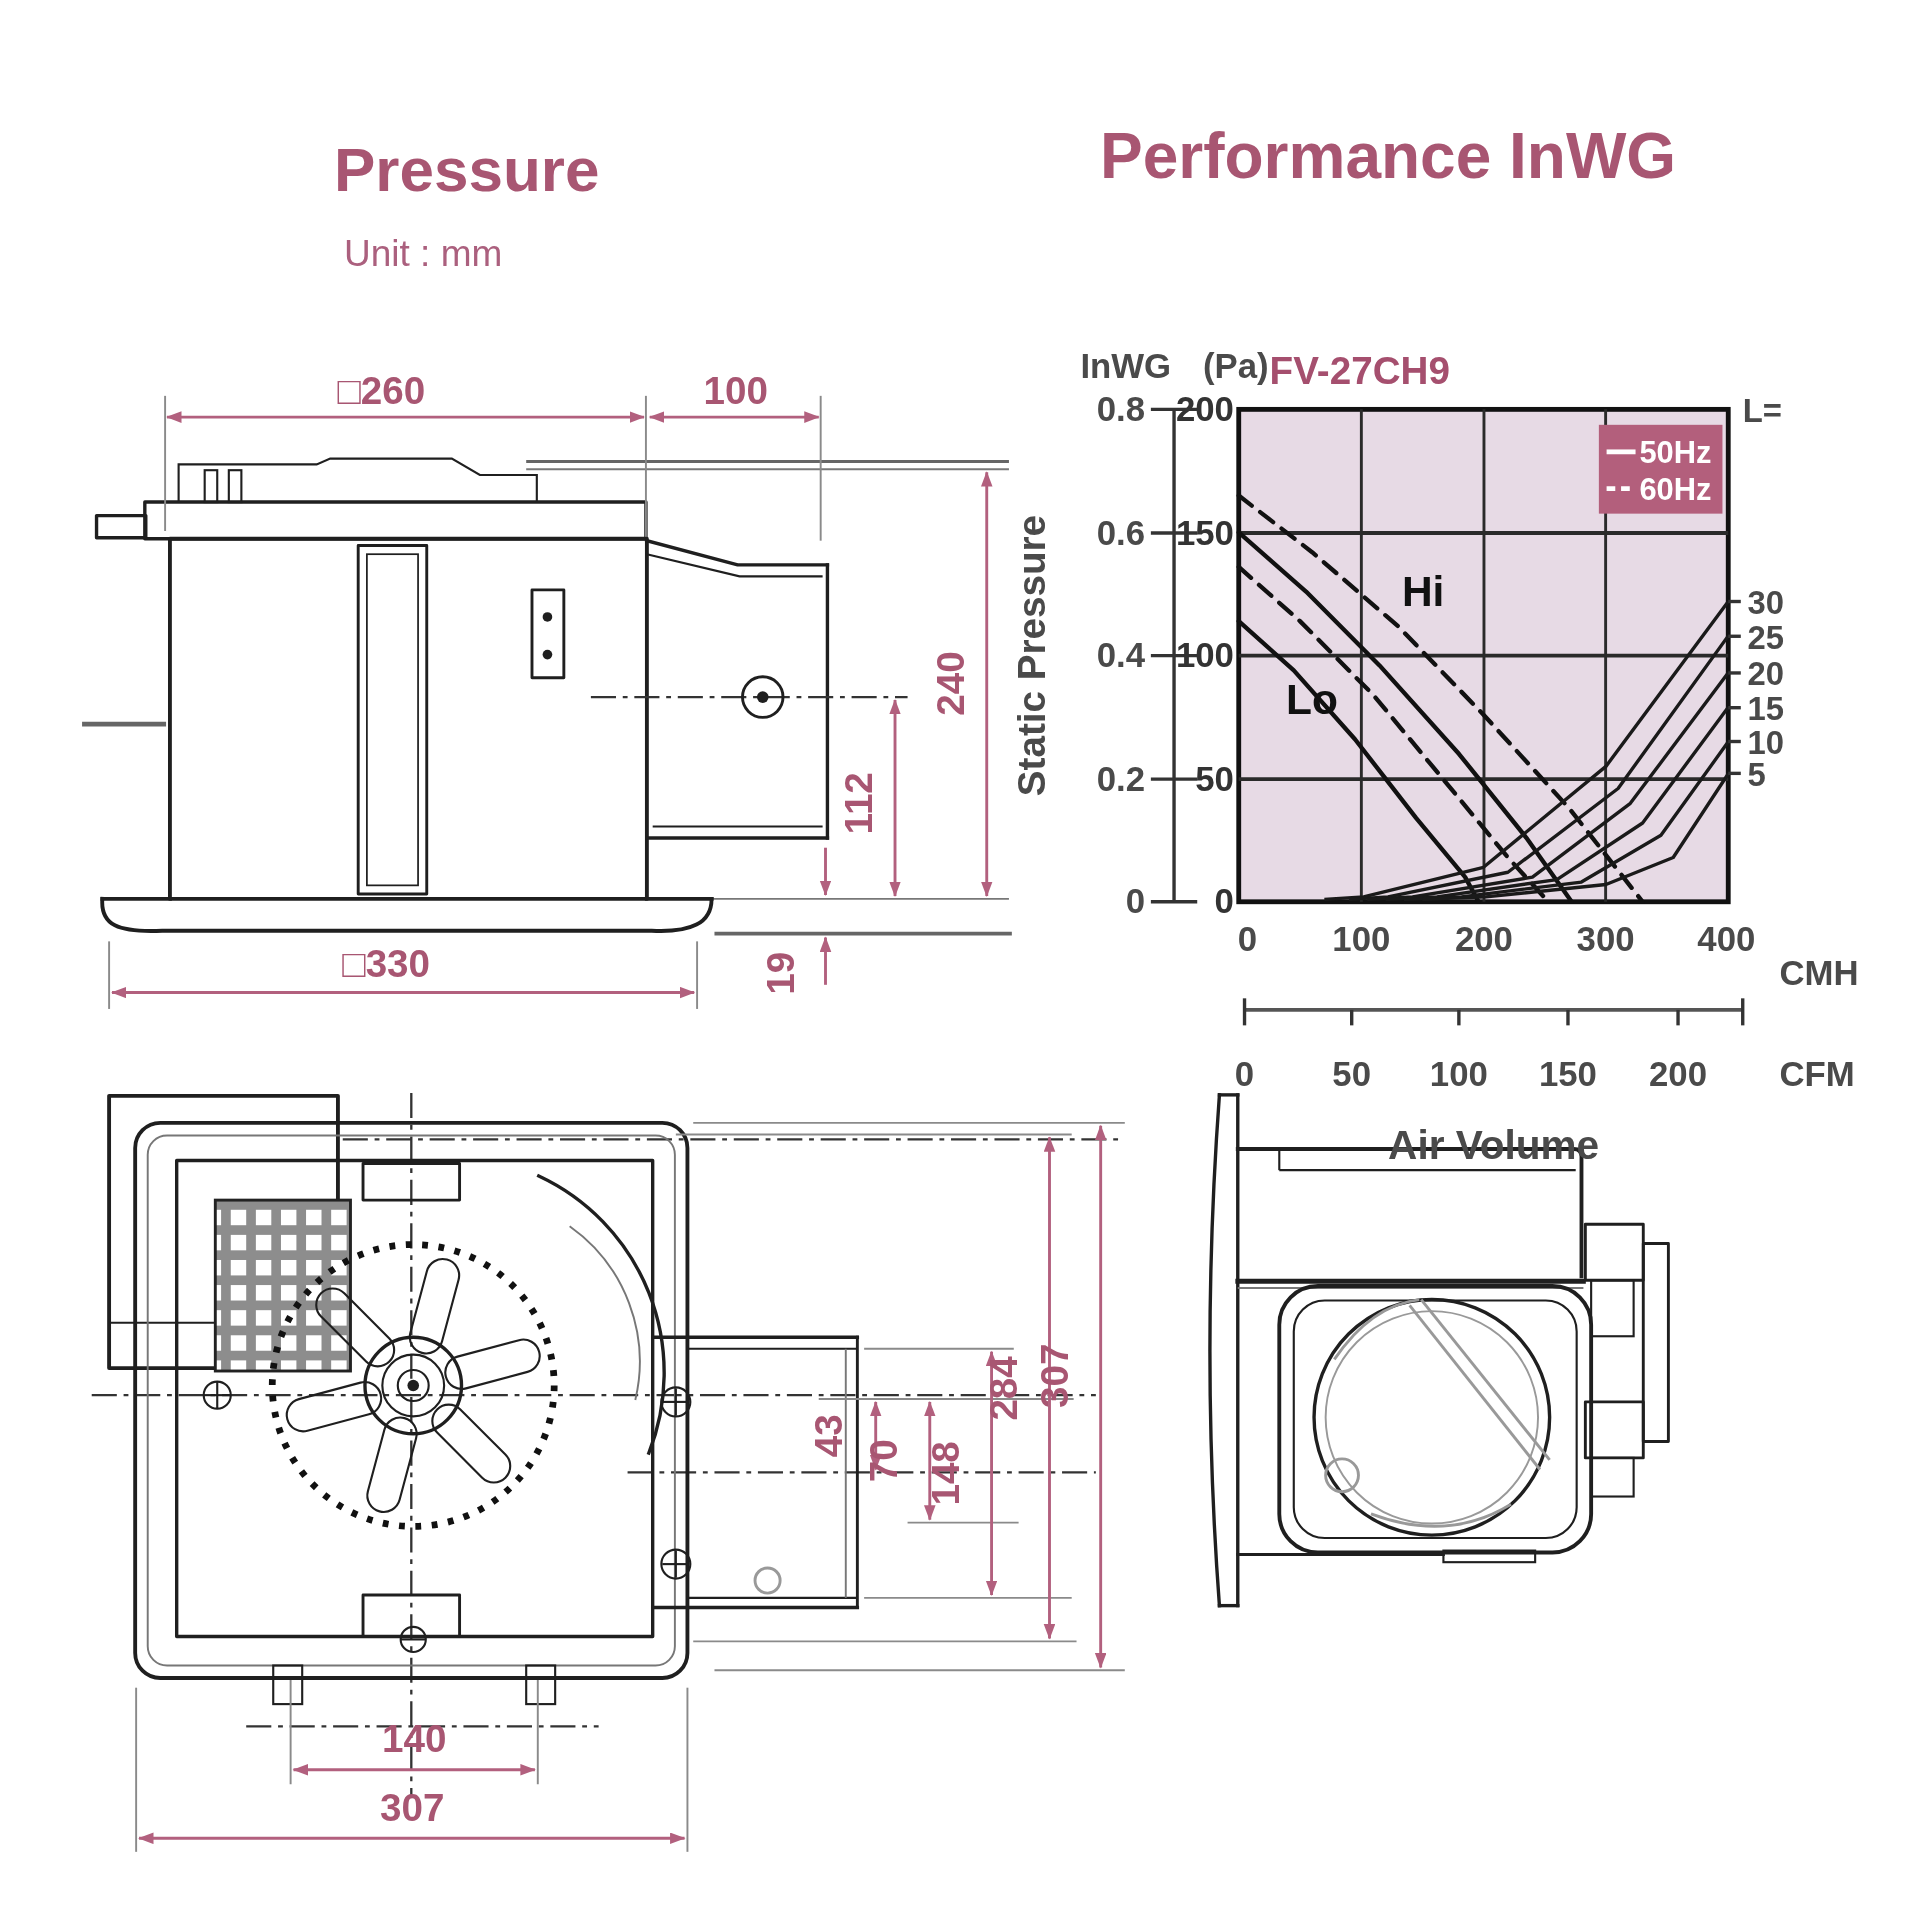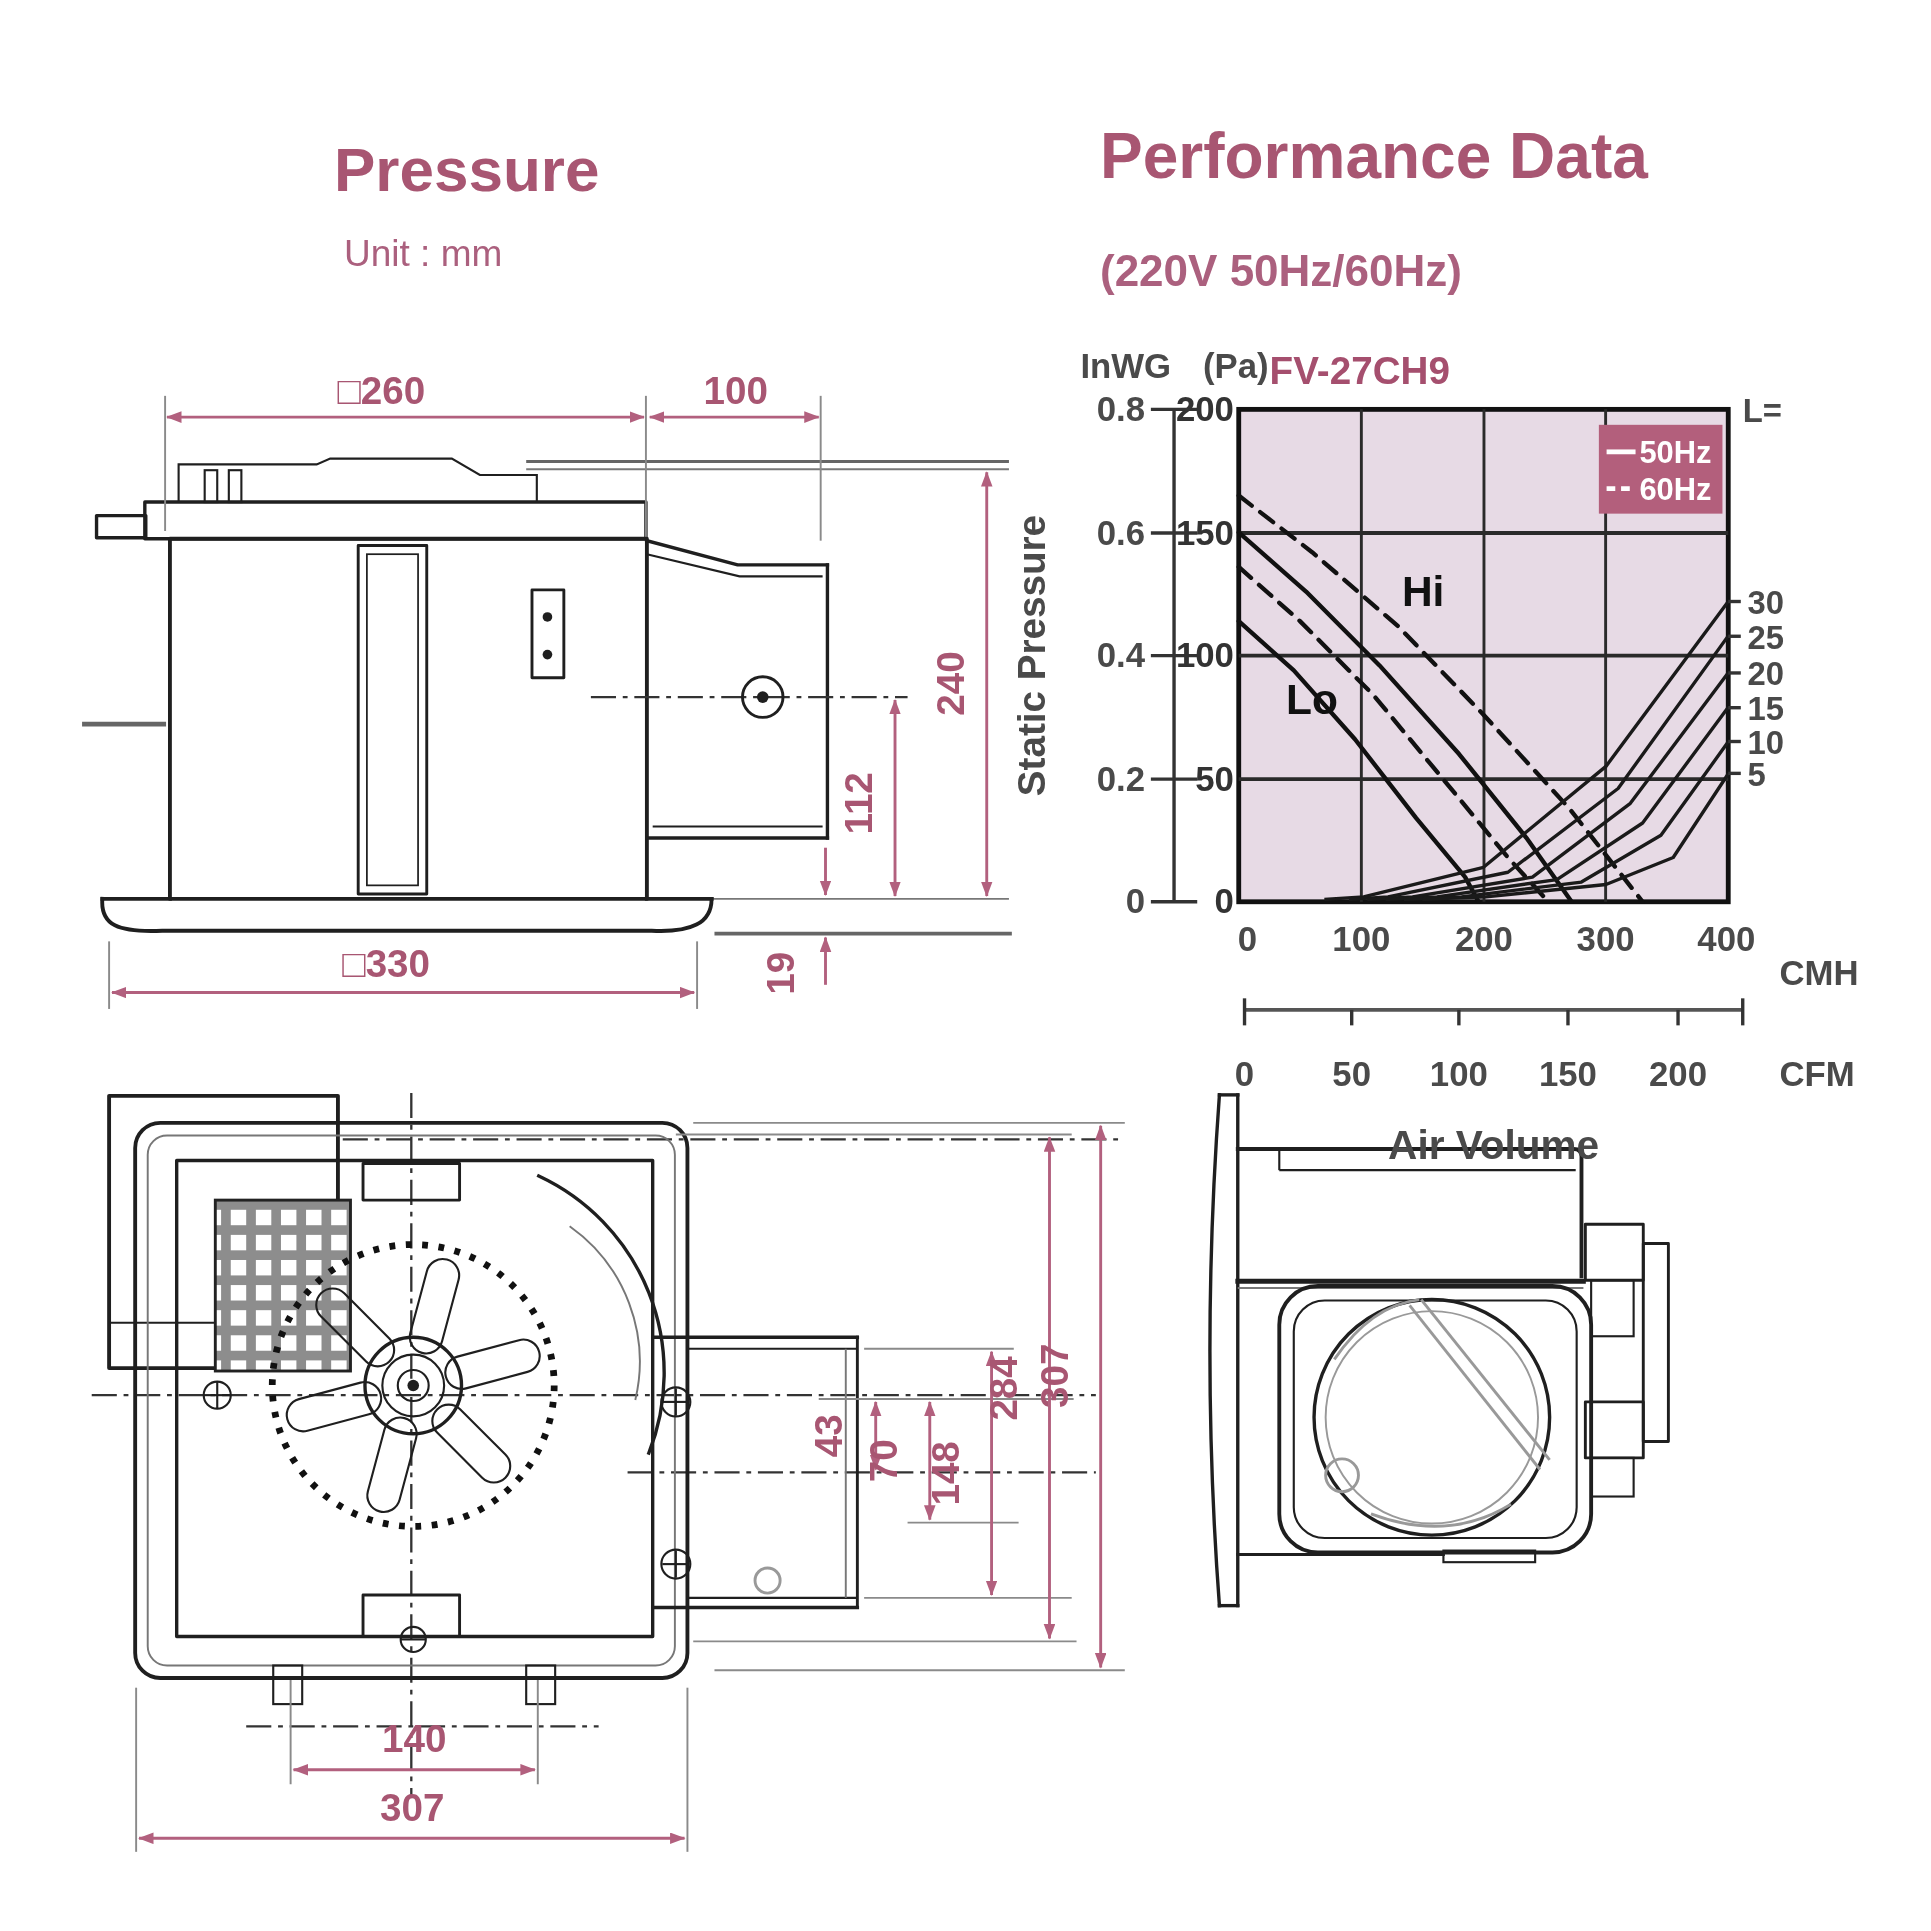--- a/index.html
+++ b/index.html
@@ -42,7 +42,7 @@
 
   <div class="ttl" style="left:334px;top:139px;font-size:62px;">Pressure</div>
   <div class="sub" style="left:344px;top:235px;font-size:37px;font-weight:500;">Unit : mm</div>
-  <div class="ttl" style="left:1100px;top:124px;font-size:64px;">Performance Data</div>
+  <div class="ttl" style="left:1100px;top:124px;font-size:64px;">Performance InWG</div>
   <div class="sub" style="left:1100px;top:249px;font-size:44px;">(220V 50Hz/60Hz)</div>
 
   <svg class="art" width="1931" height="1931" viewBox="0 0 2000 2000">

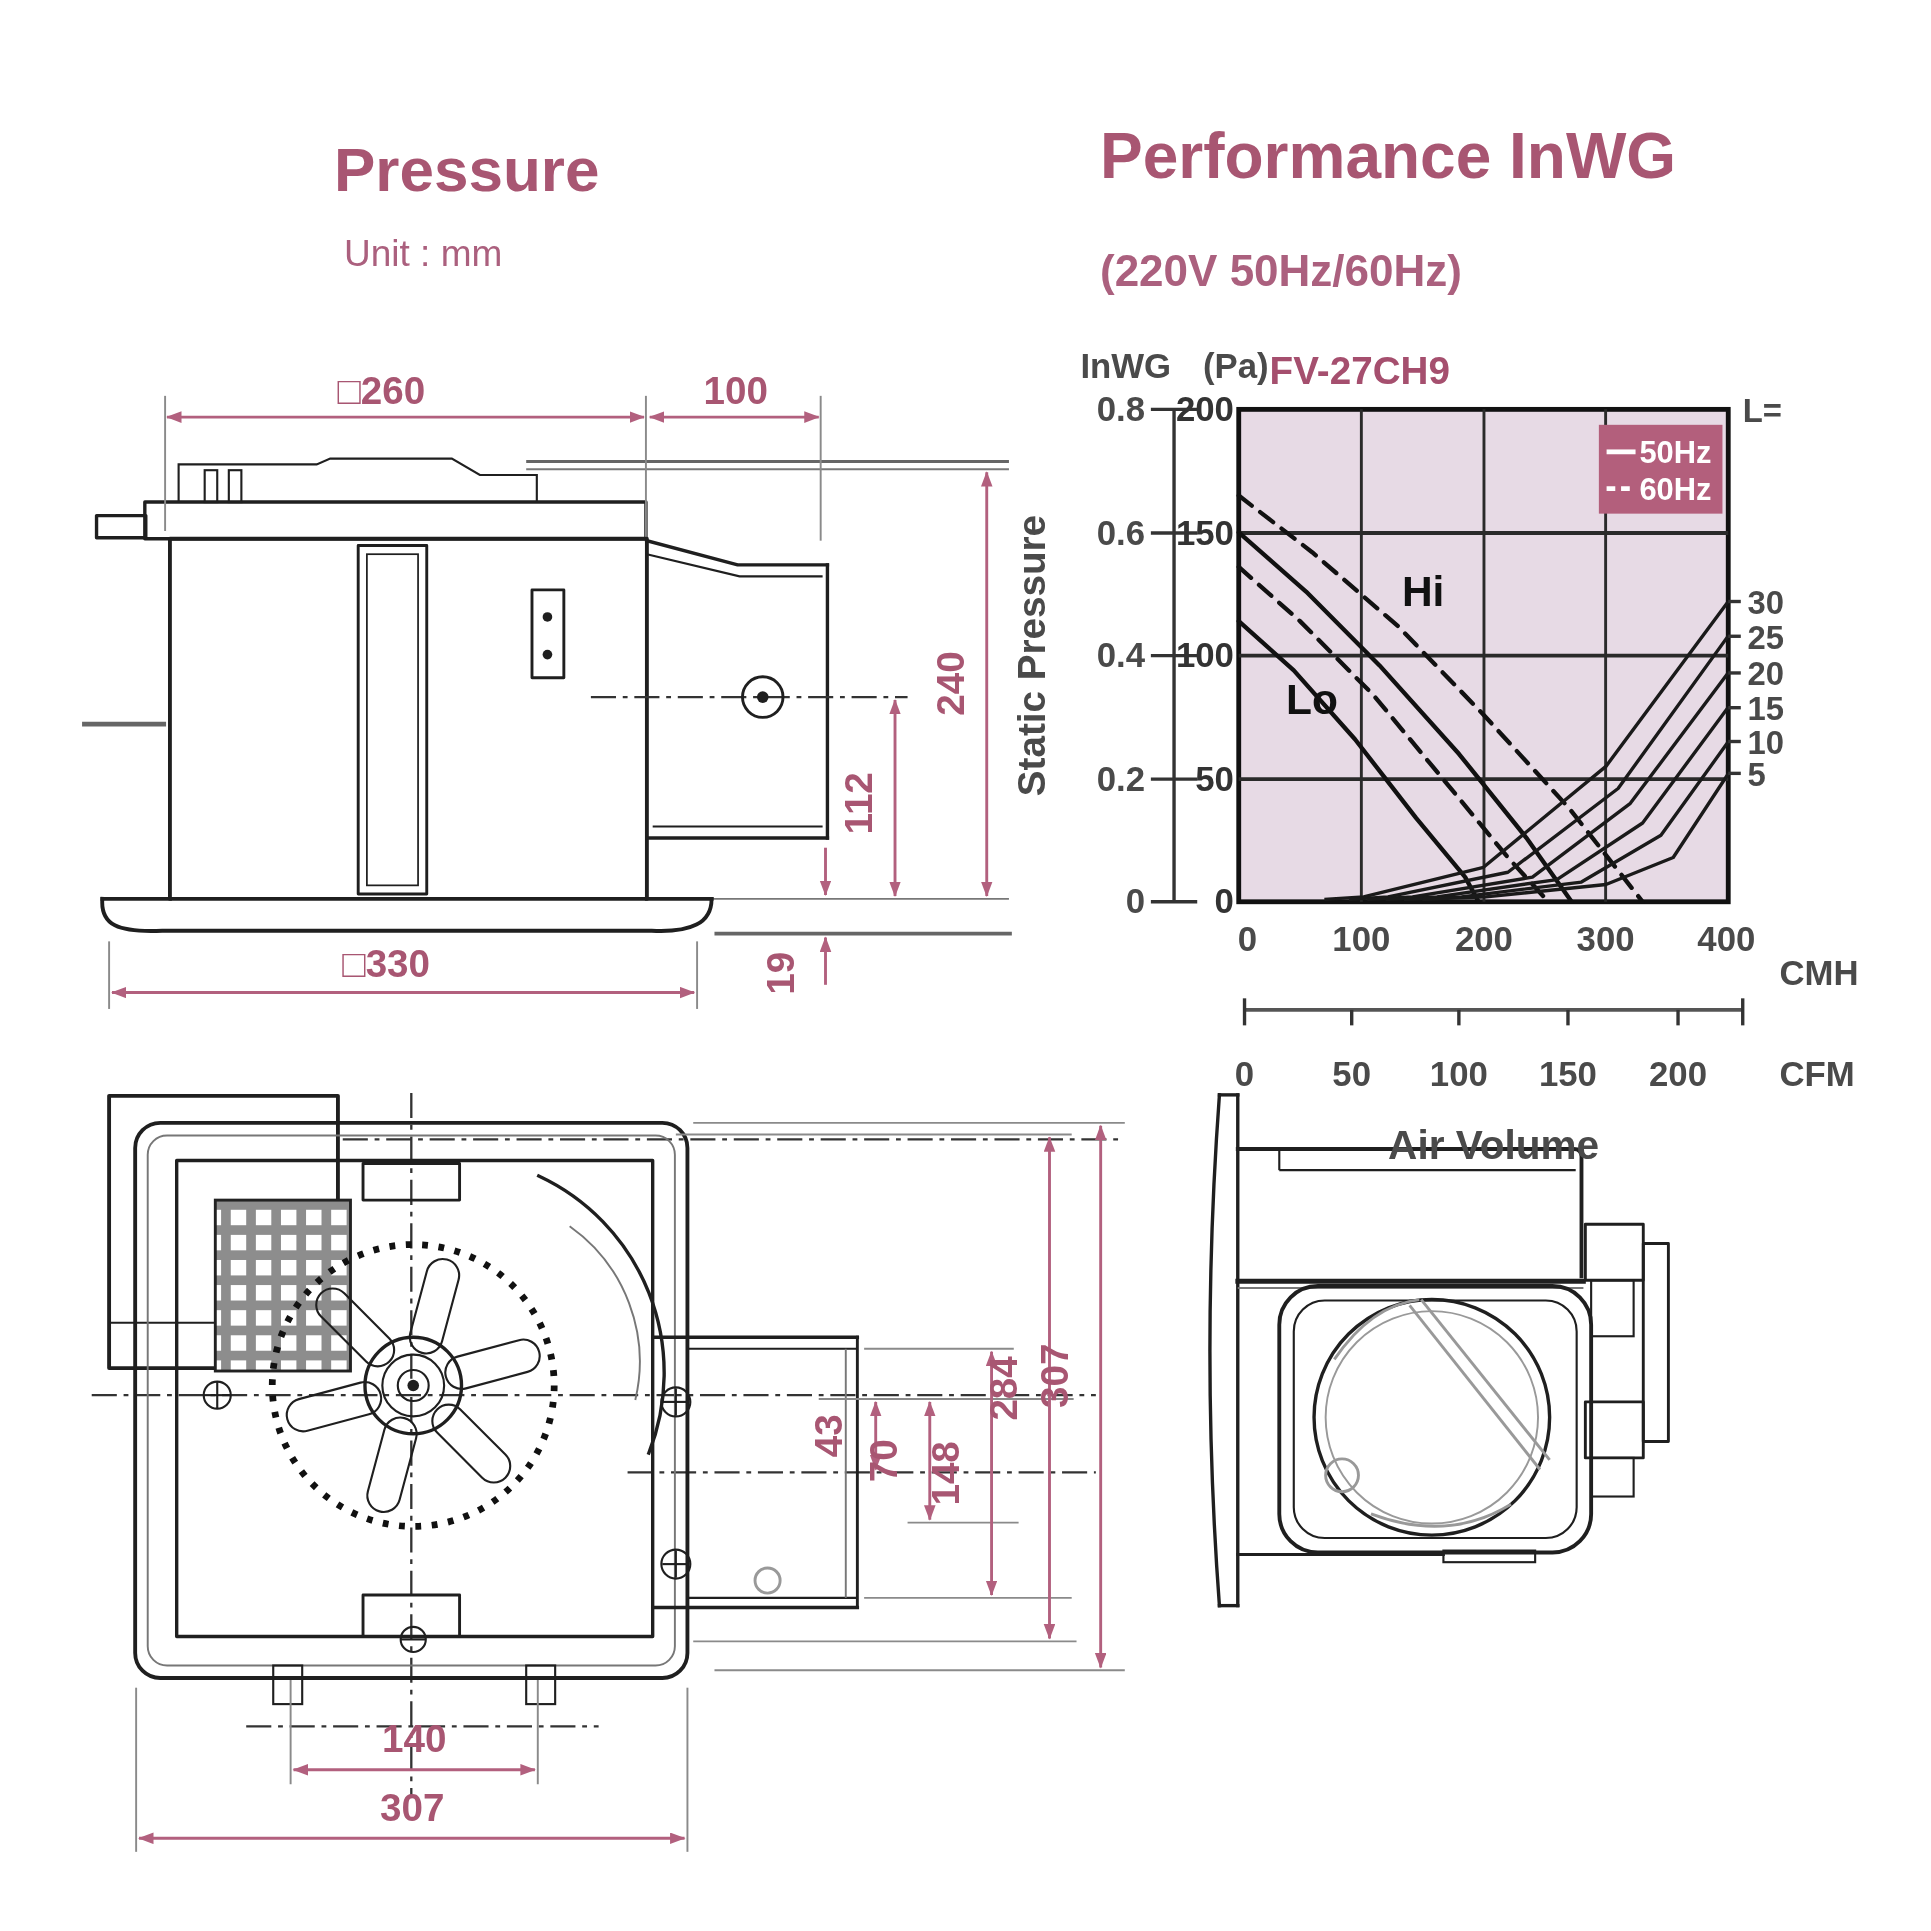--- a/index.html
+++ b/index.html
@@ -43,7 +43,6 @@
   <div class="ttl" style="left:334px;top:139px;font-size:62px;">Pressure</div>
   <div class="sub" style="left:344px;top:235px;font-size:37px;font-weight:500;">Unit : mm</div>
   <div class="ttl" style="left:1100px;top:124px;font-size:64px;">Performance InWG</div>
-  <div class="sub" style="left:1100px;top:249px;font-size:44px;">(220V 50Hz/60Hz)</div>
 
   <svg class="art" width="1931" height="1931" viewBox="0 0 2000 2000">
     <defs>

